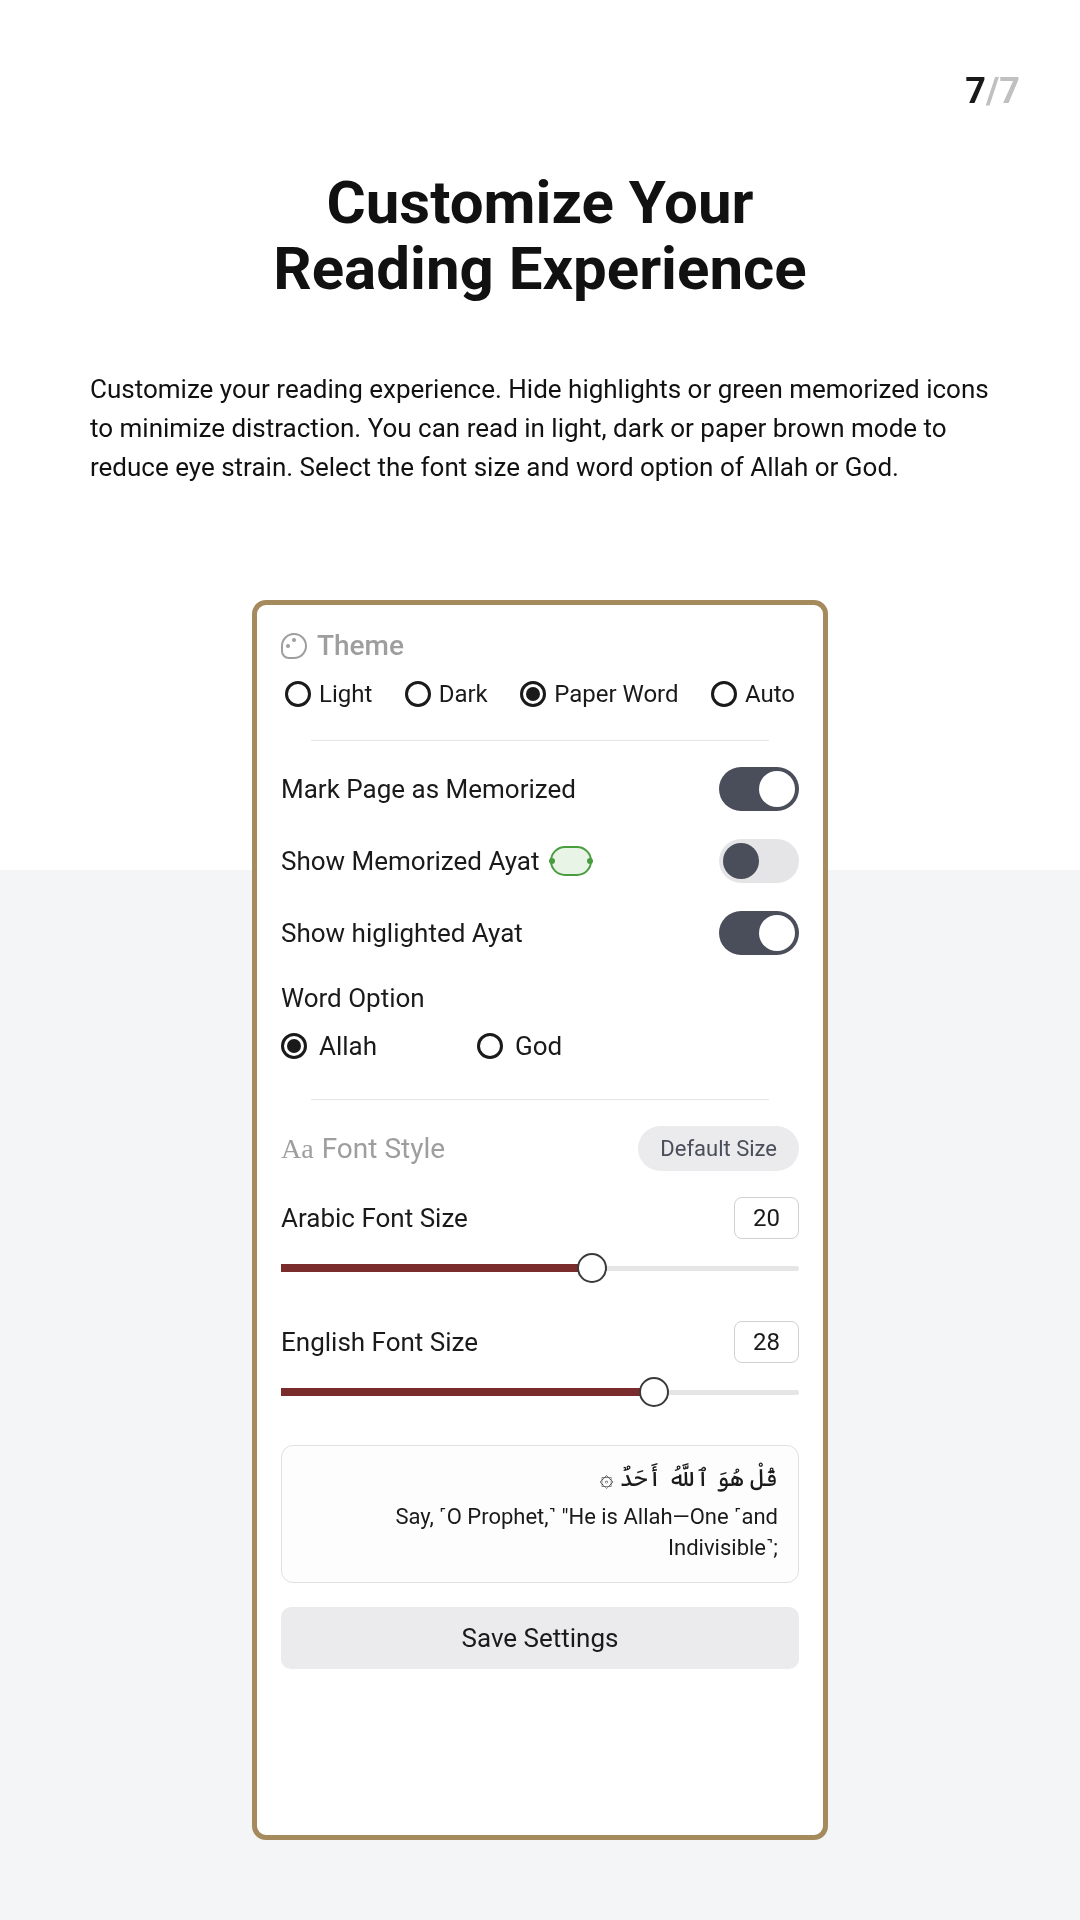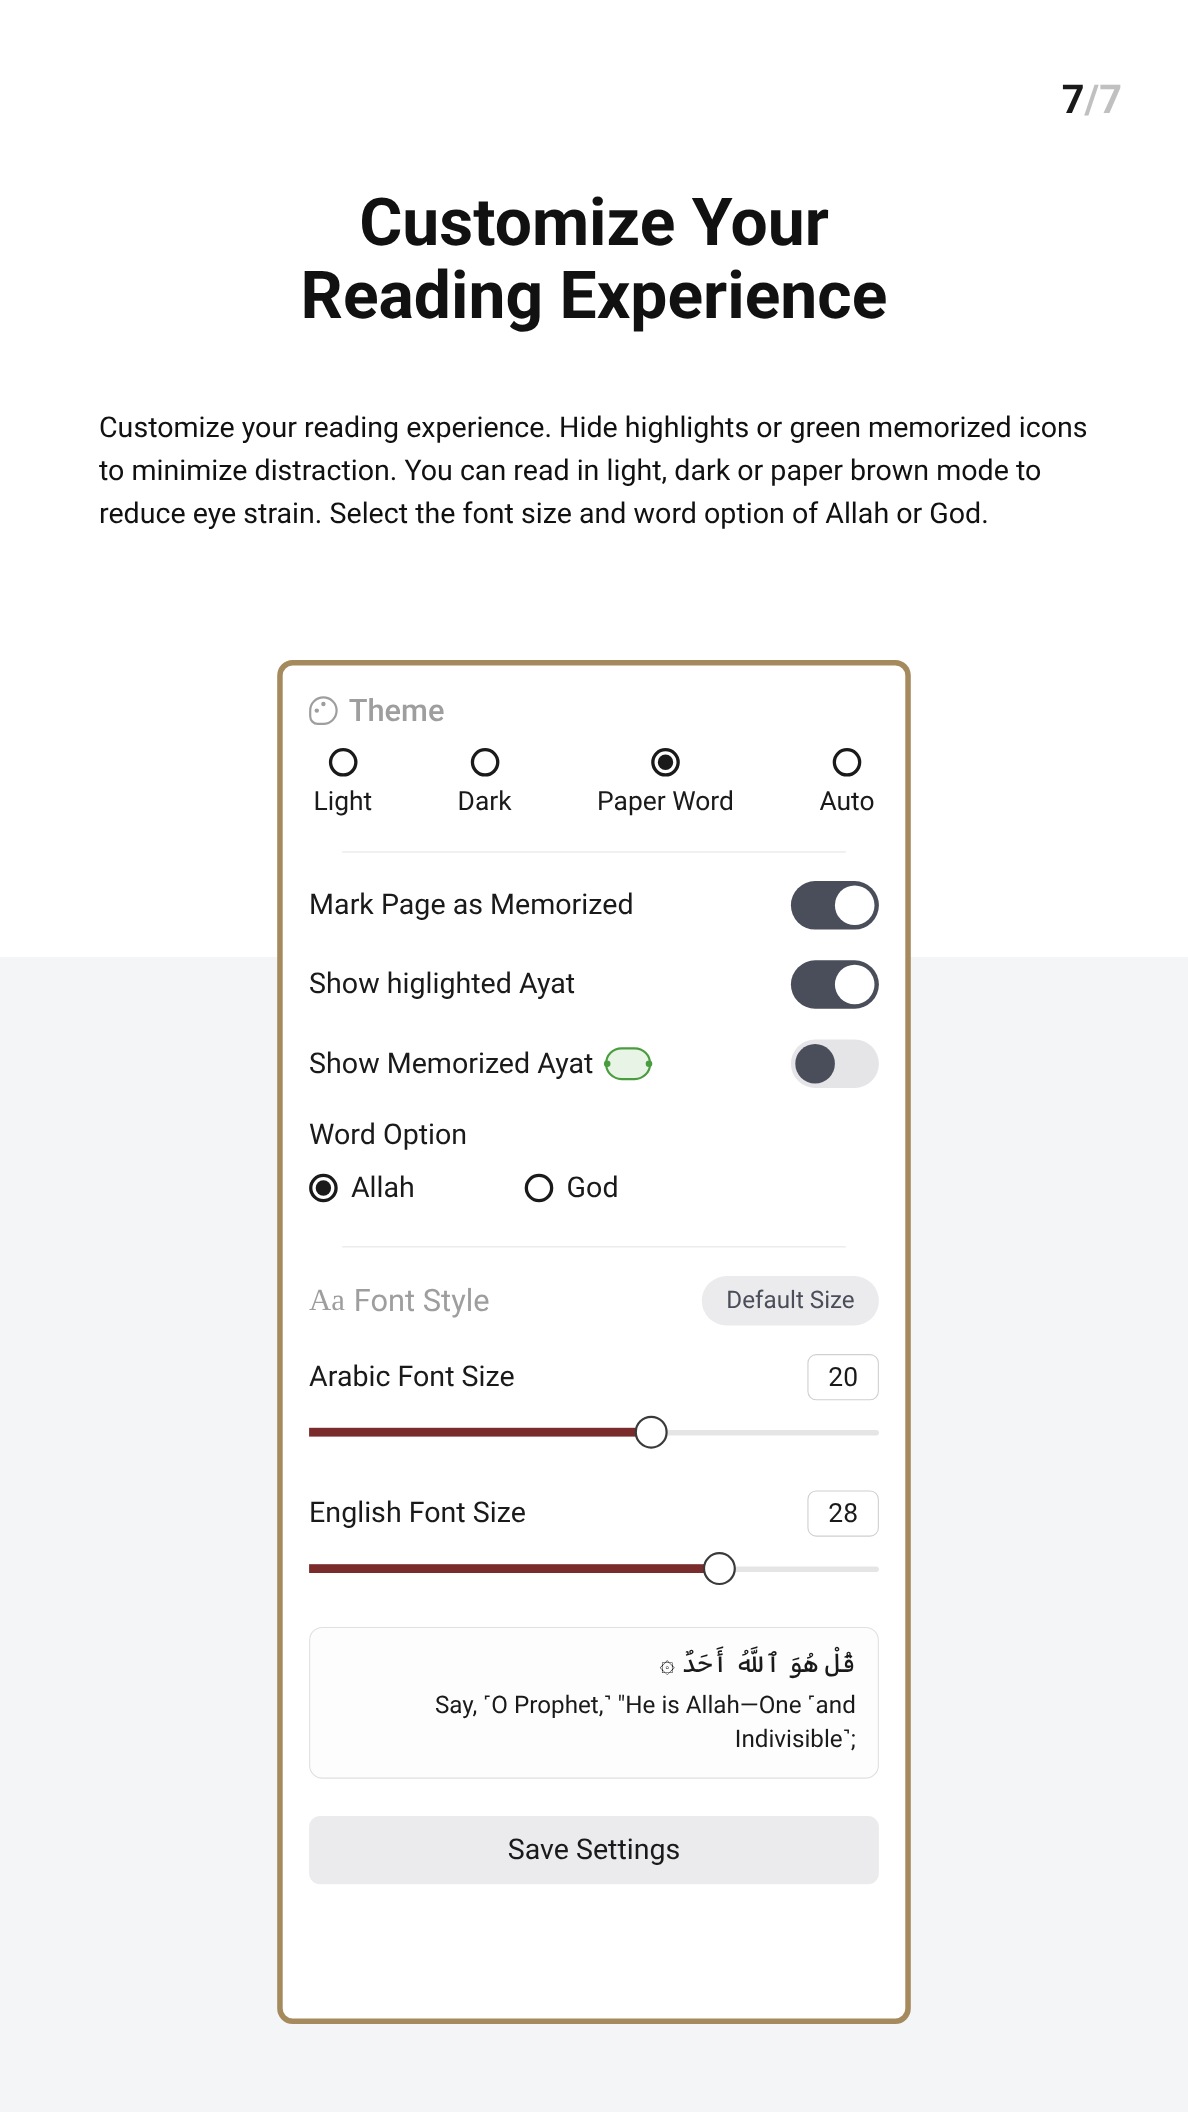--- a/index.html
+++ b/index.html
@@ -96,7 +96,7 @@
 }
 .theme-option {
   display: flex;
-  flex-direction: column;
+  flex-direction: row;
   align-items: center;
   gap: 8px;
 }

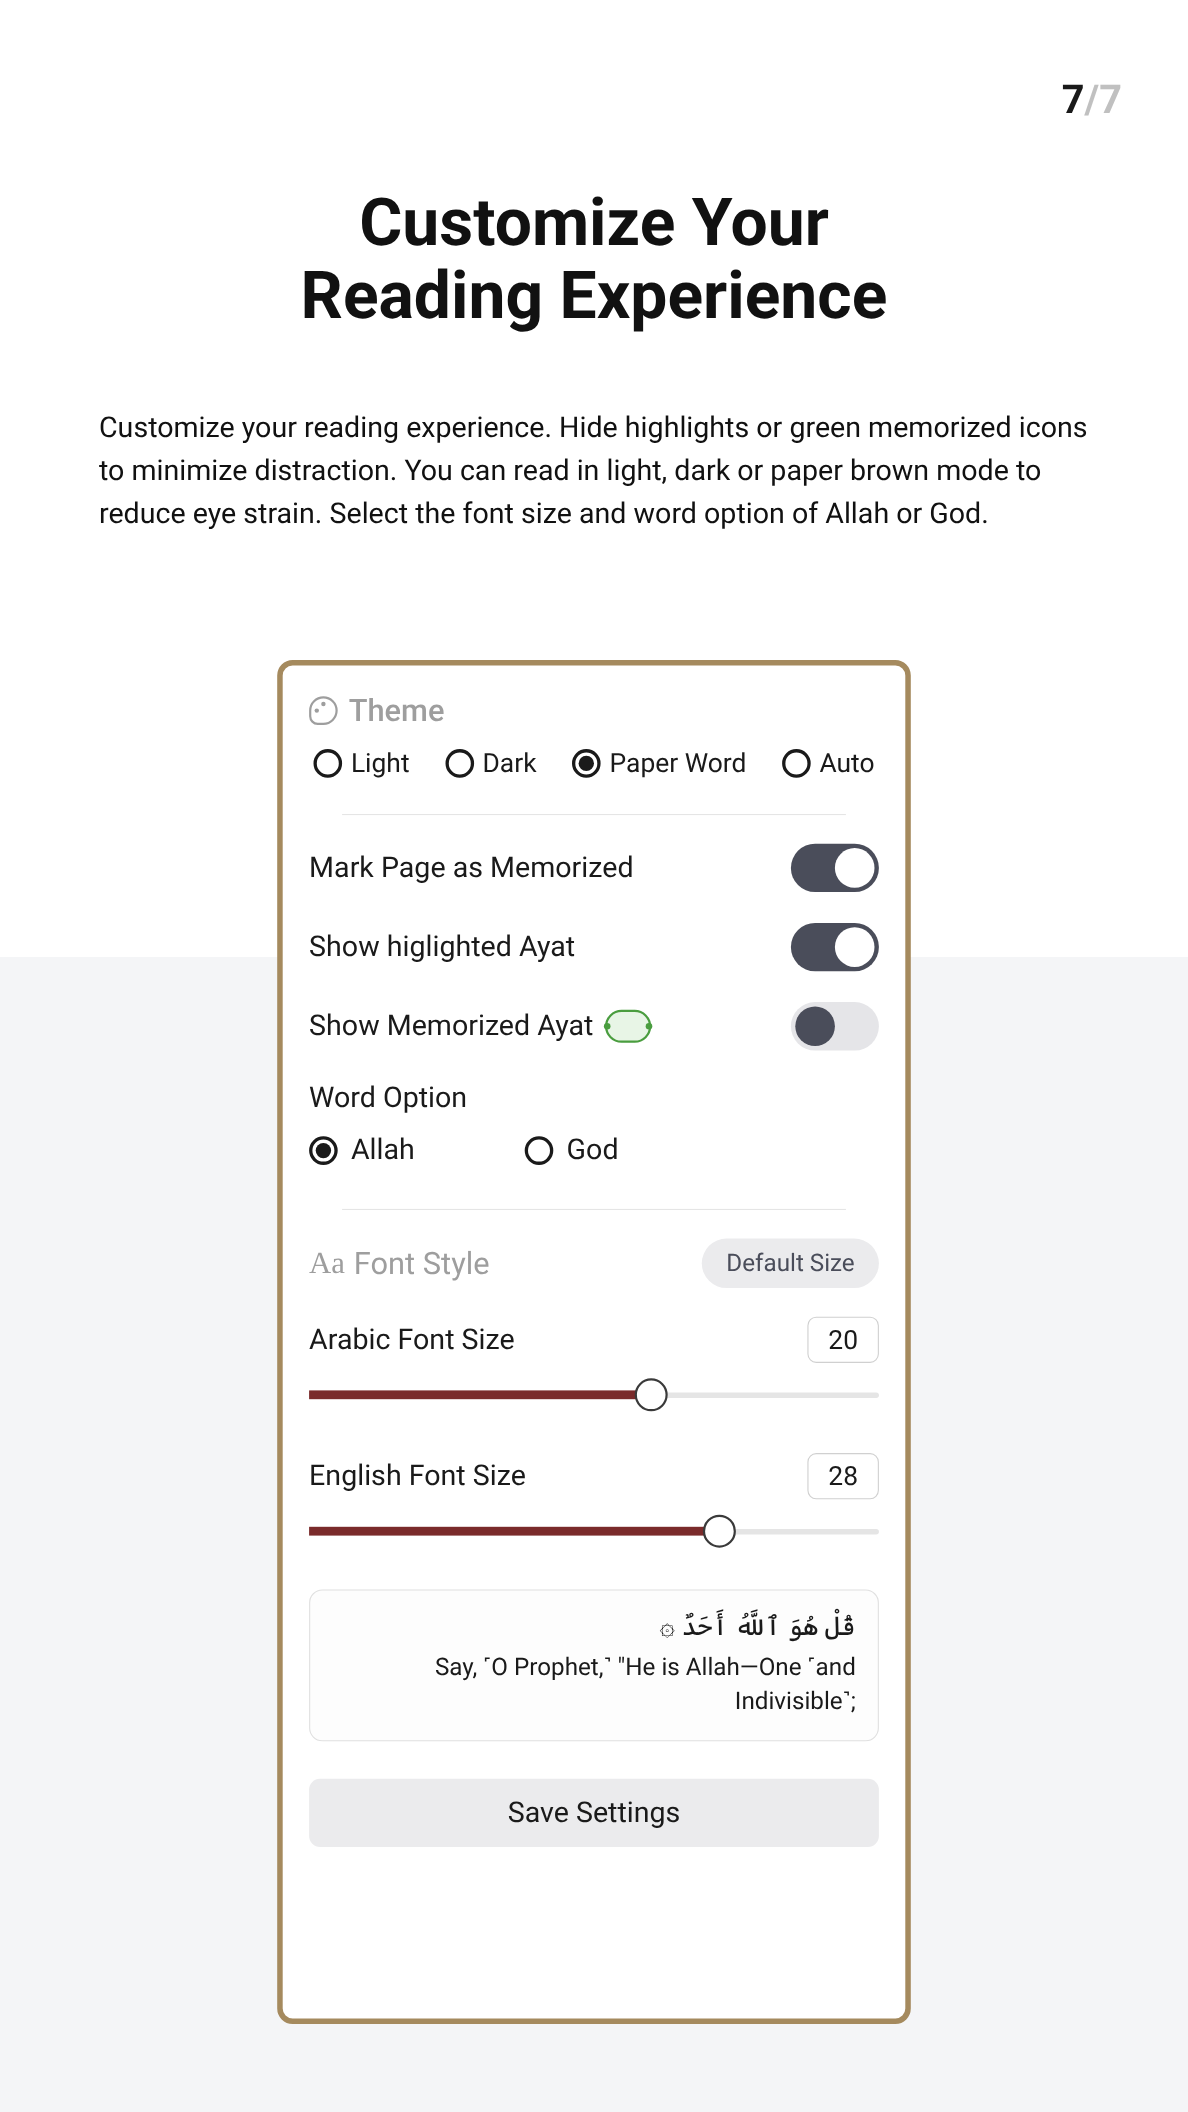--- a/index.html
+++ b/index.html
@@ -349,13 +349,6 @@
   </div>
 
   <div class="toggle-row">
-    <span class="toggle-label">Show higlighted Ayat</span>
-    <div class="toggle on">
-        <div class="toggle-knob"></div>
-      </div>
-  </div>
-
-  <div class="toggle-row">
     <span class="toggle-label">
       <span>Show Memorized Ayat</span>
       <span class="memorized-badge"></span>
@@ -365,6 +358,13 @@
       </div>
   </div>
 
+  <div class="toggle-row">
+    <span class="toggle-label">Show higlighted Ayat</span>
+    <div class="toggle on">
+        <div class="toggle-knob"></div>
+      </div>
+  </div>
+
   <div class="word-option-label">Word Option</div>
   <div class="word-option-row">
     <div class="word-option">

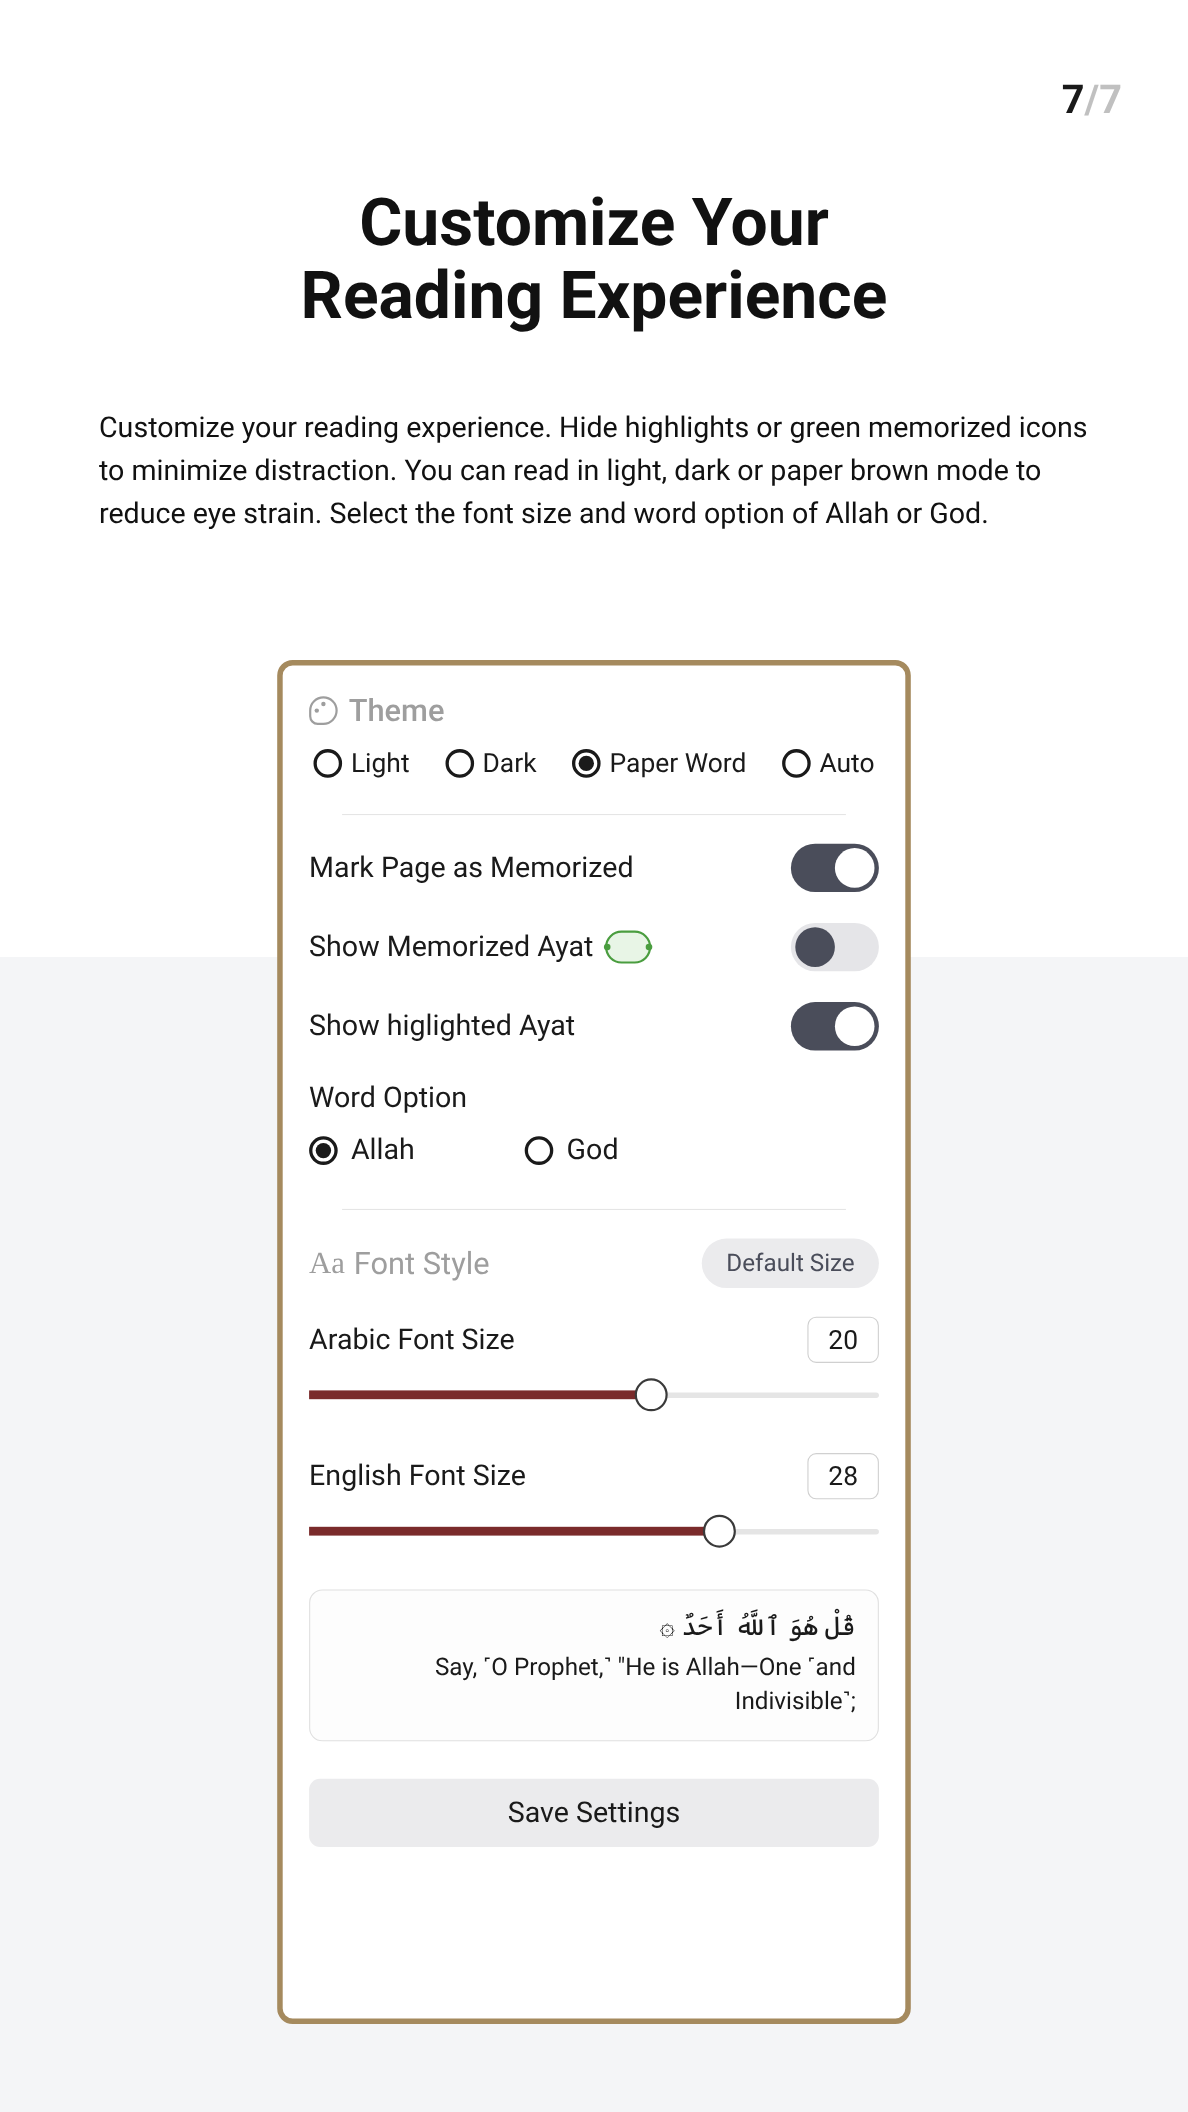--- a/index.html
+++ b/index.html
@@ -274,7 +274,7 @@
   border-radius: 12px;
   padding: 18px 20px;
   text-align: right;
-  margin-bottom: 34px;
+  margin-bottom: 24px;
   background: #fdfdfd;
 }
 .preview-arabic {

